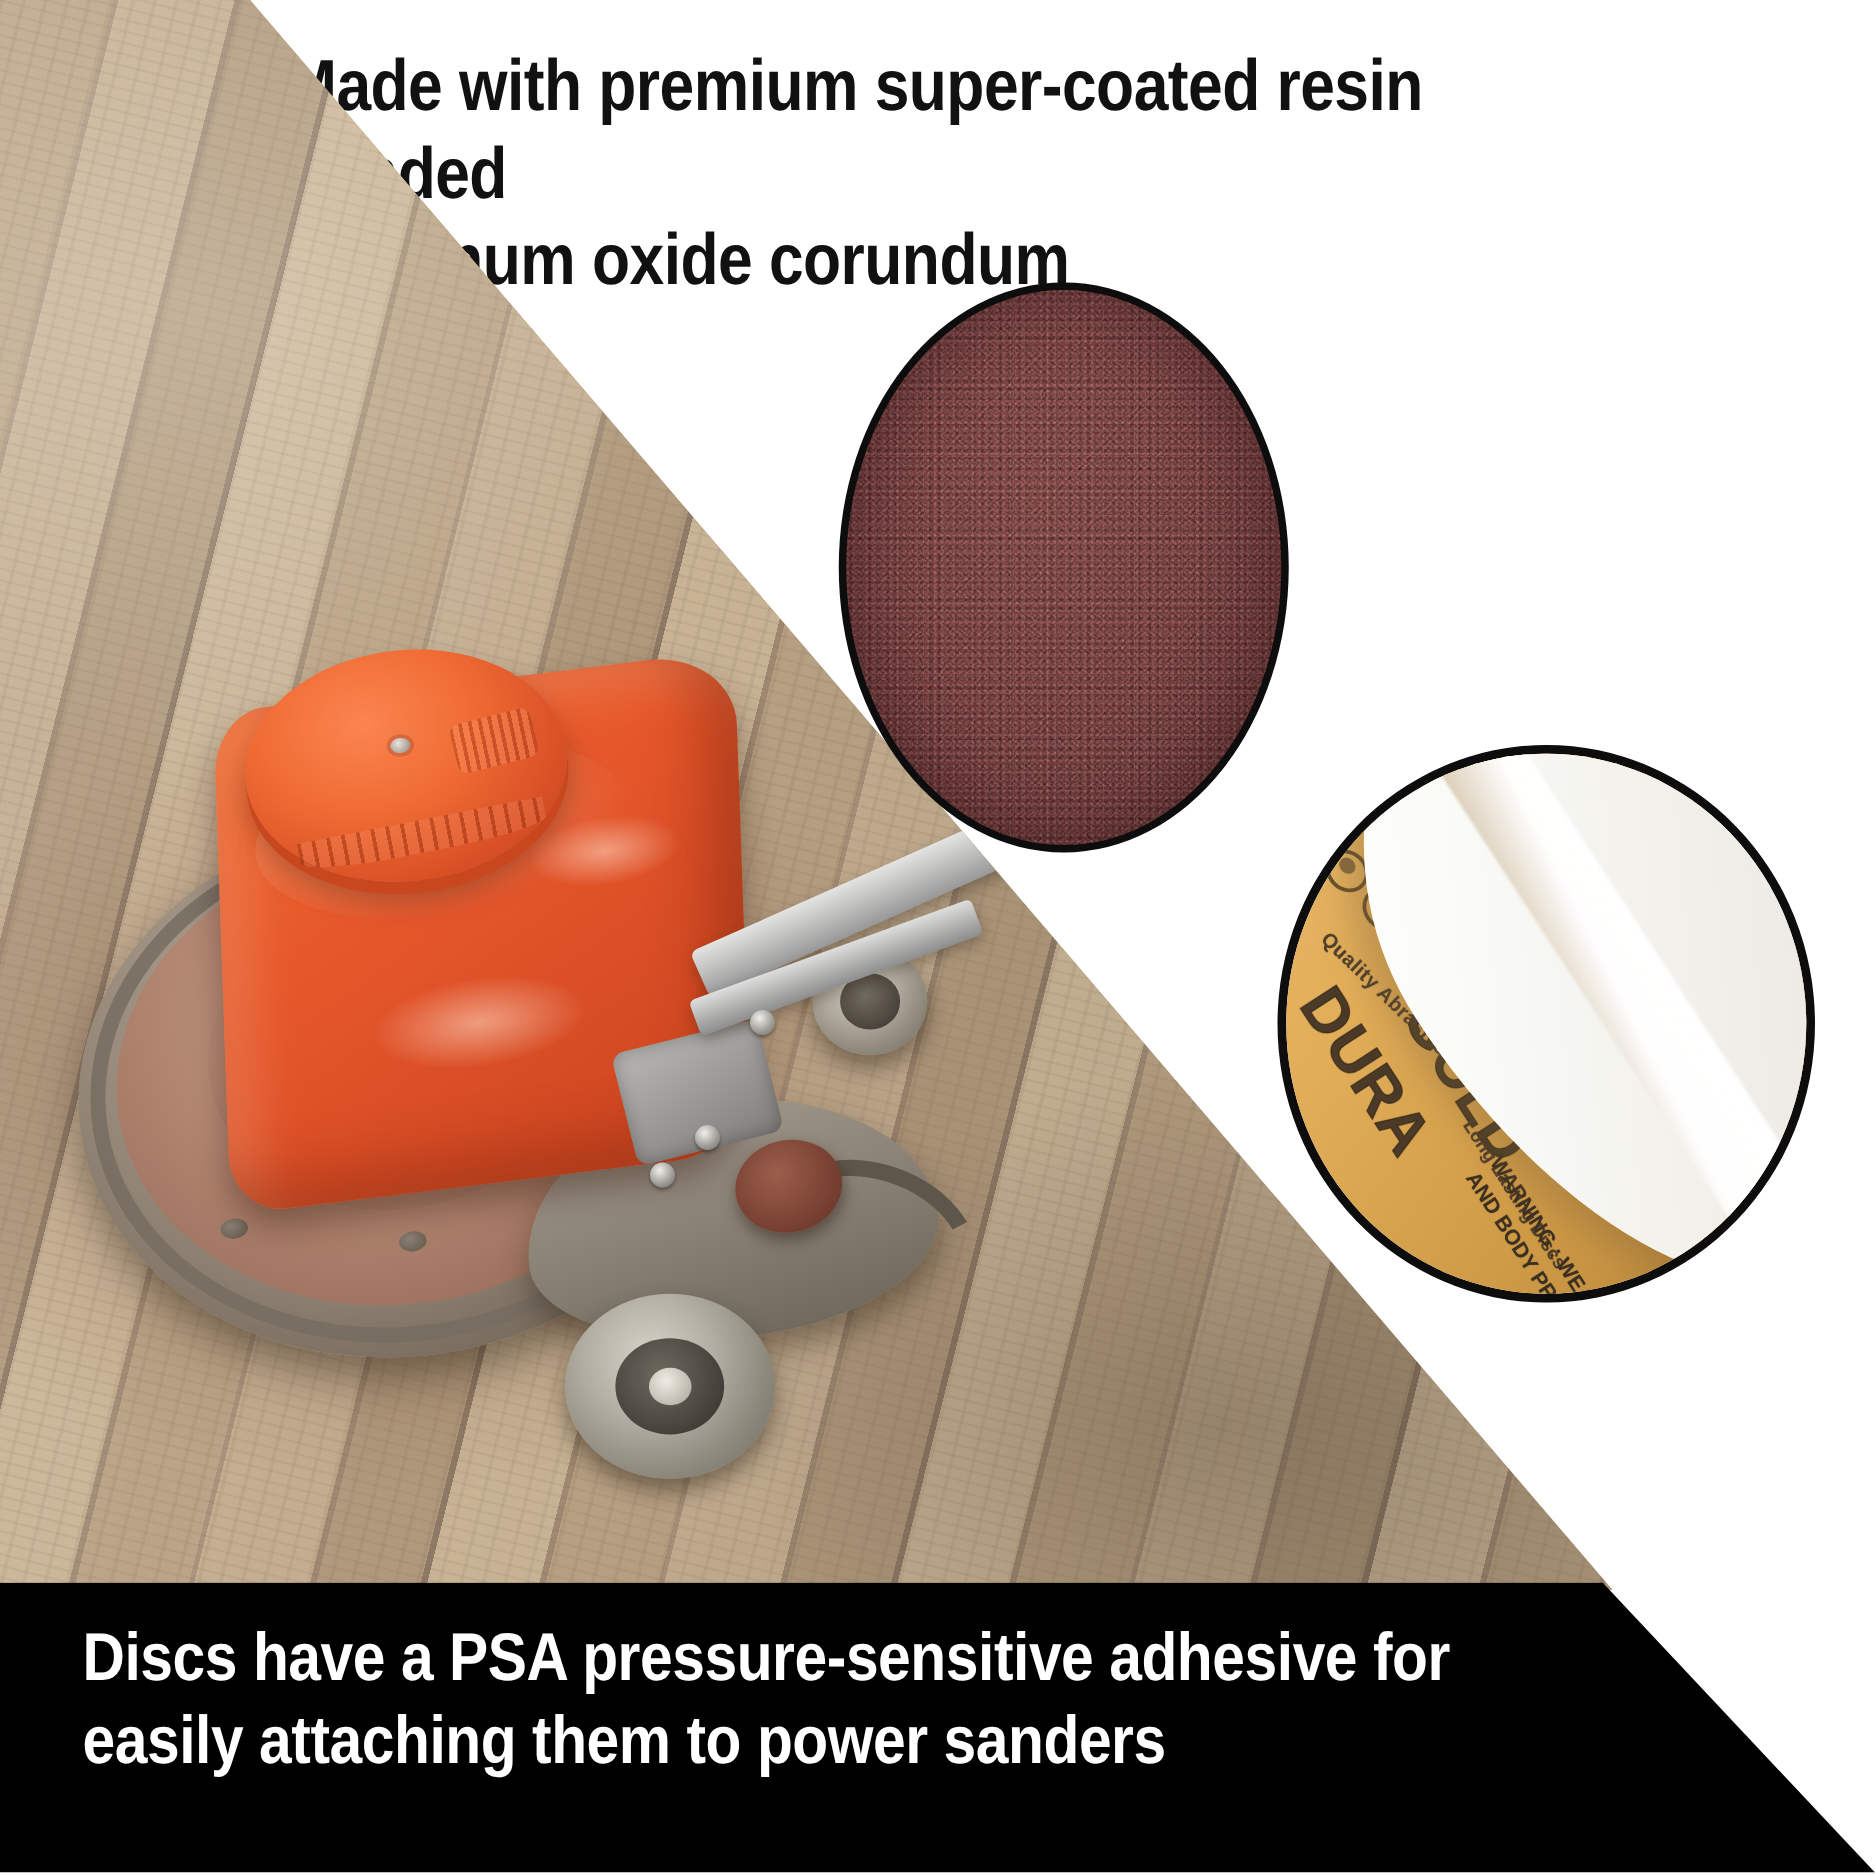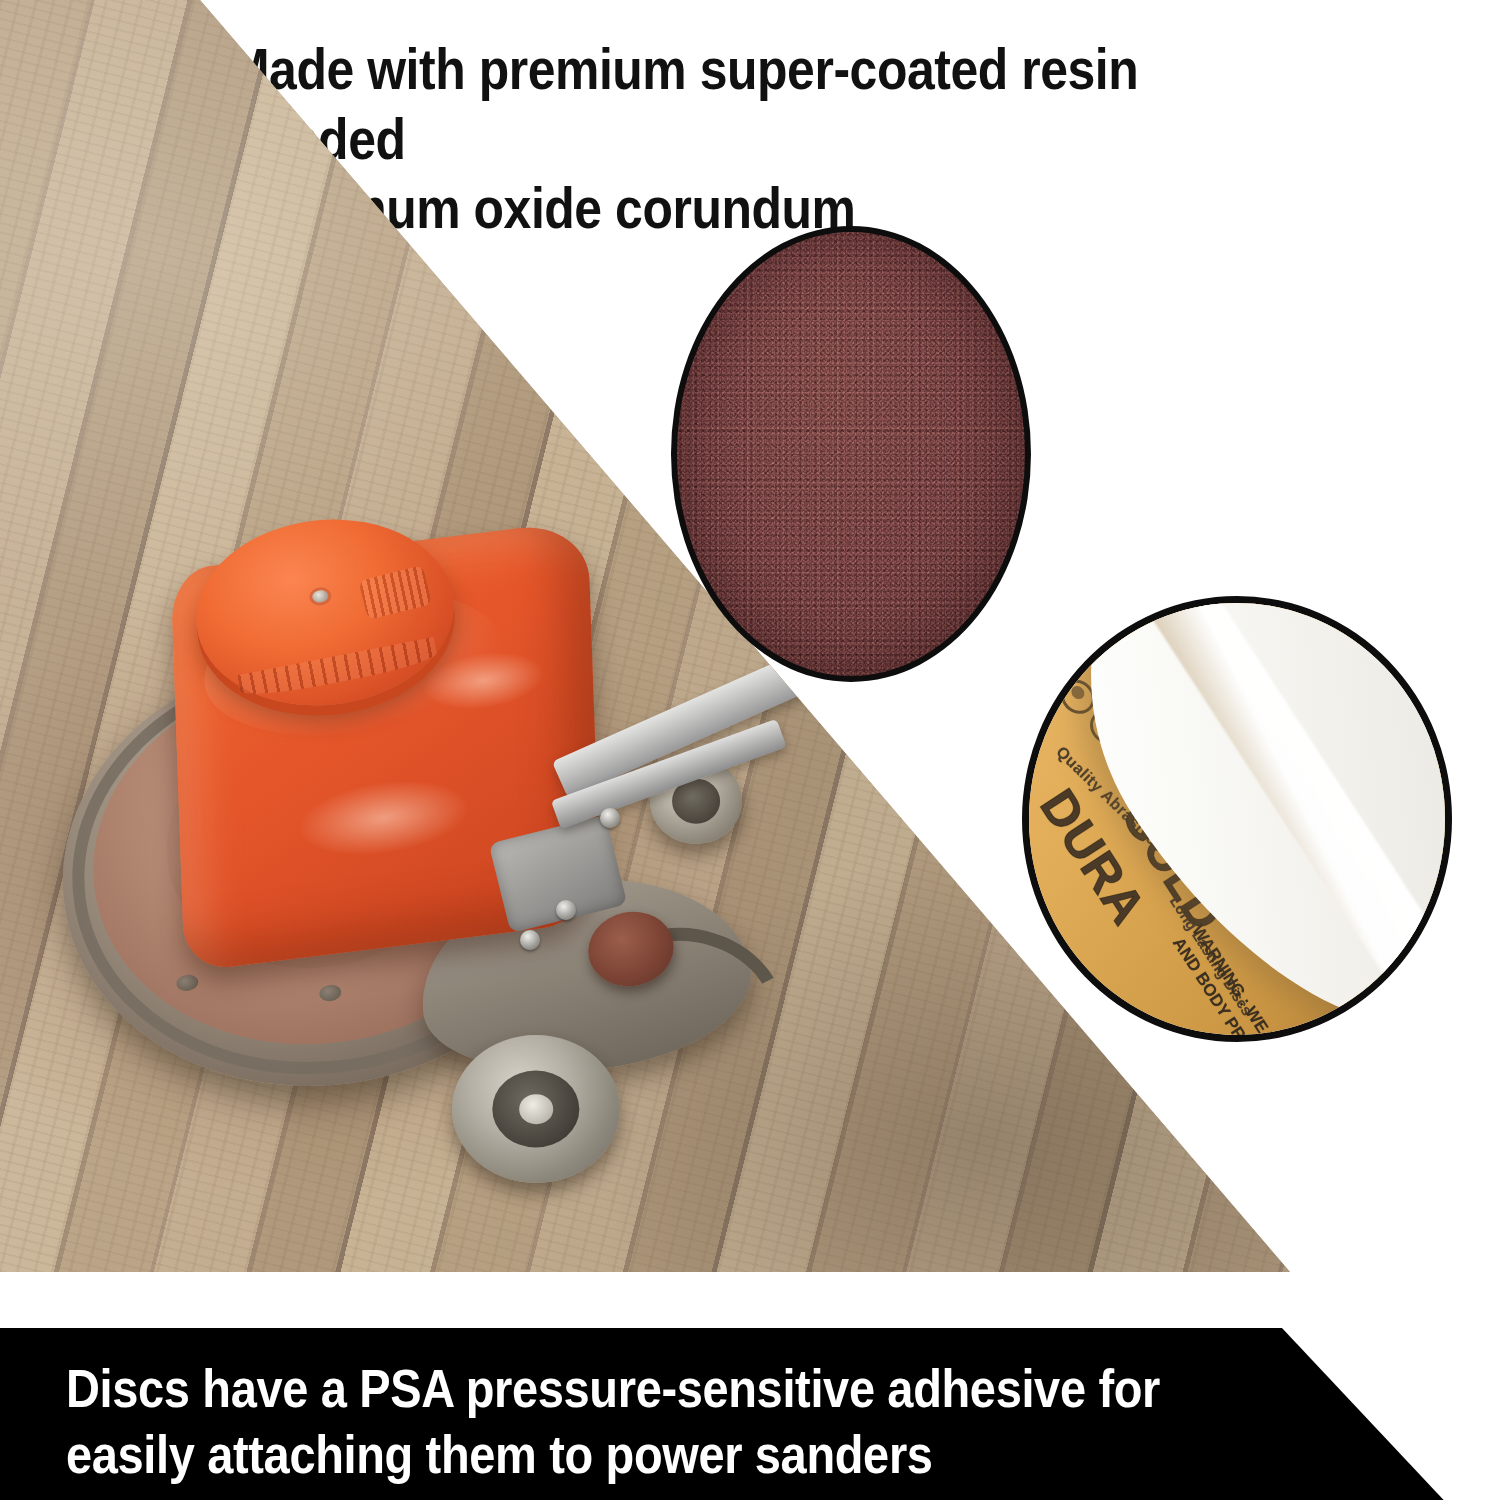--- a/index.html
+++ b/index.html
@@ -358,7 +358,7 @@
   
   .banner{
     position:absolute;
-    left:0; bottom:0; width:1500px; height:172px;
+    left:0; bottom:0; width:1500px; height:234px;
     background:#000000;
     -webkit-clip-path:polygon(0 0, 1282px 0, 1500px 232px, 0 232px);
     clip-path:polygon(0 0, 1282px 0, 1500px 232px, 0 232px);

